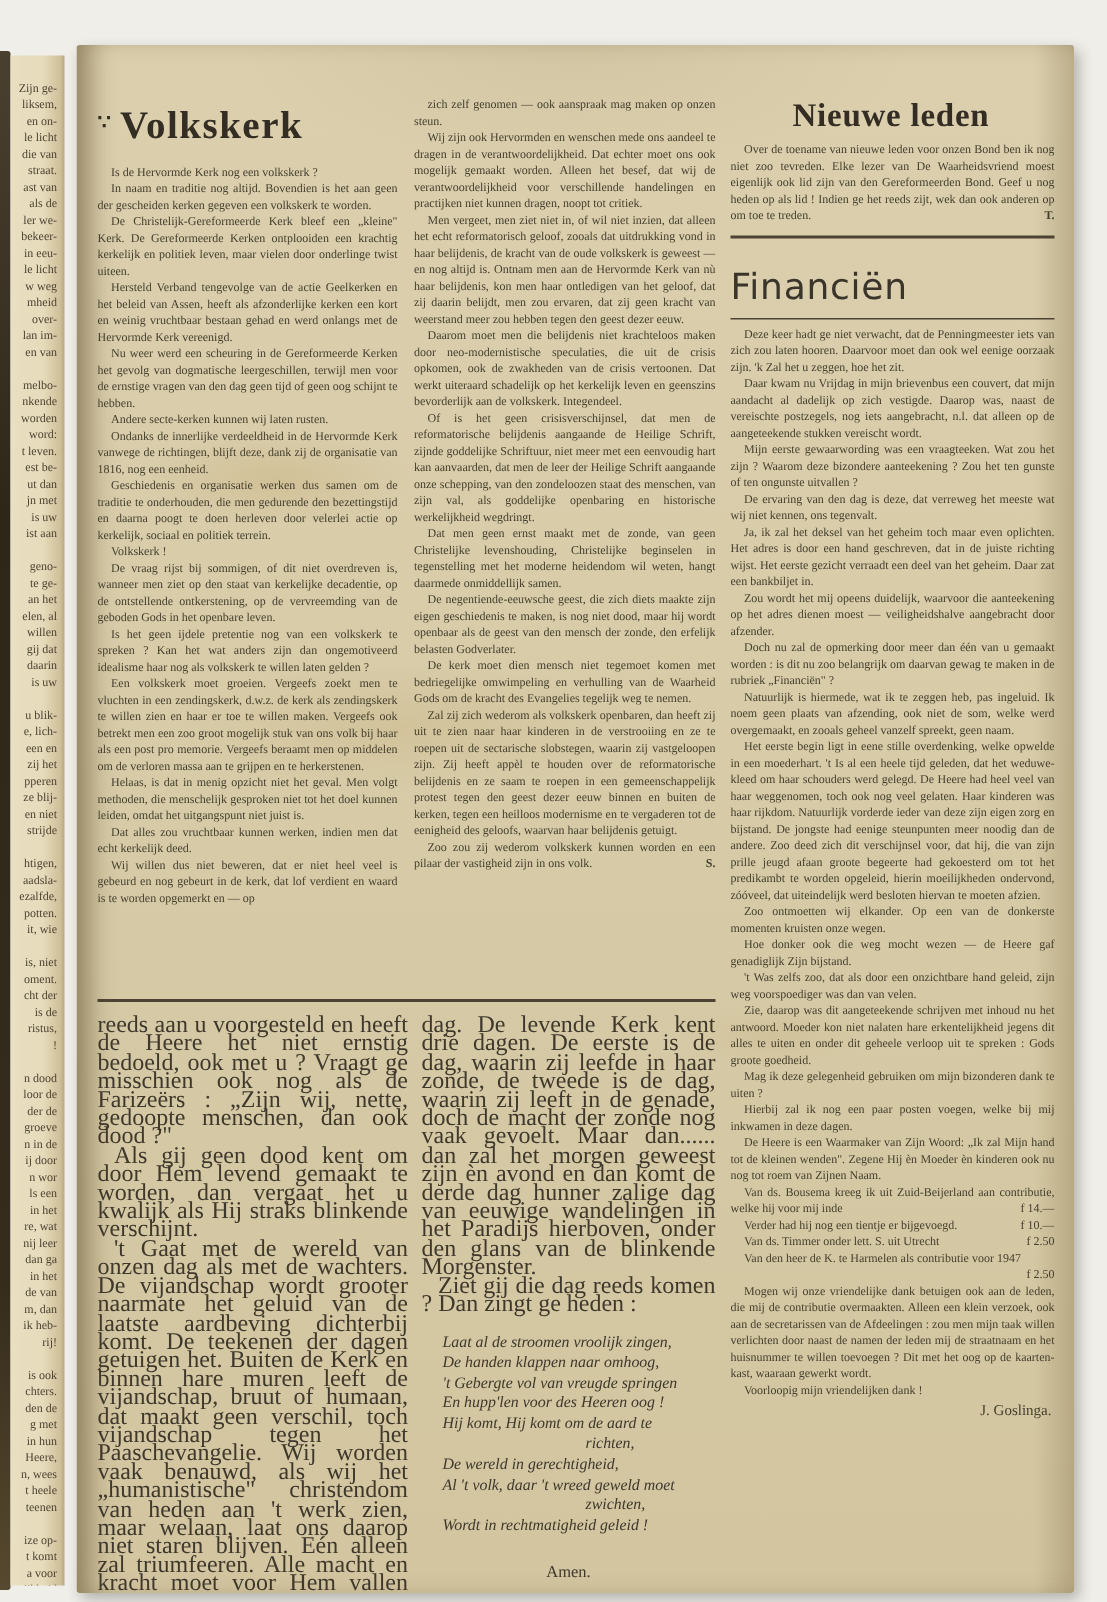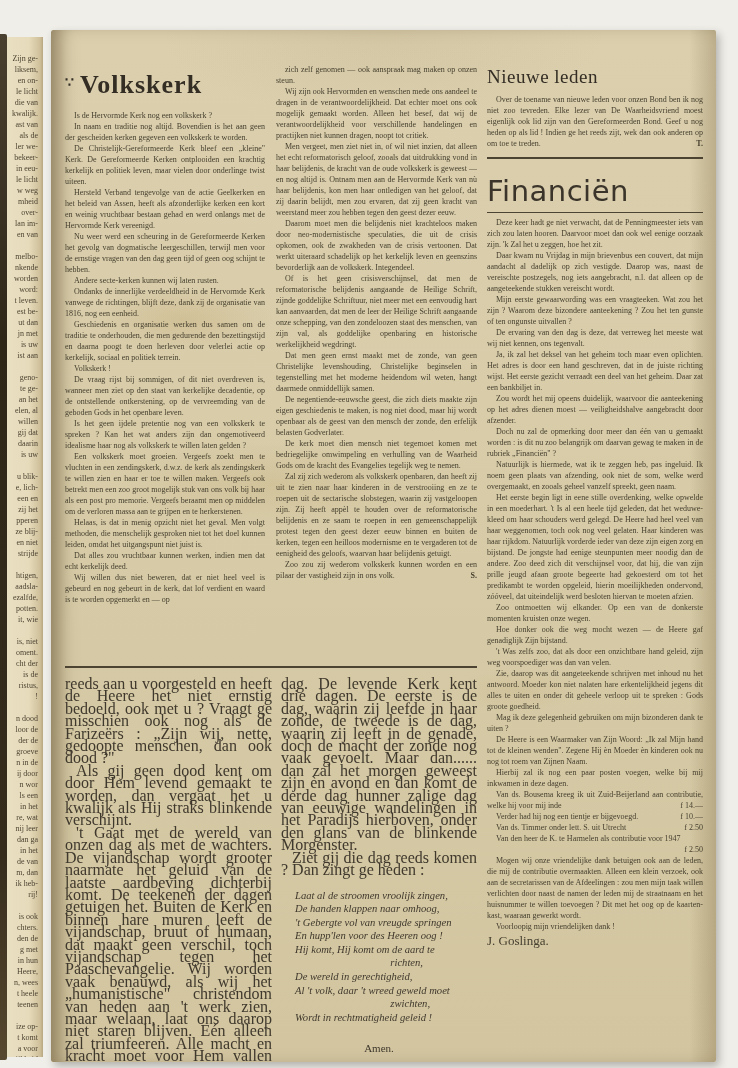--- a/index.html
+++ b/index.html
@@ -61,8 +61,8 @@
   .sig-line{overflow:hidden;}
 
   h2.nl-title{
-    margin:2px 2px 6px 0;font-size:19px;line-height:22px;font-weight:normal;
-    text-align:left;color:#332d24;letter-spacing:0.5px;
+    margin:2px 2px 6px 0;font-size:22px;line-height:22px;font-weight:bold;
+    text-align:center;color:#332d24;letter-spacing:0.5px;
   }
   .rule-thick{border-top:2.5px solid #4c4333;margin:8px 0;}
   .rule-thin{border-top:1px solid #4c4333;margin:4px 0;}

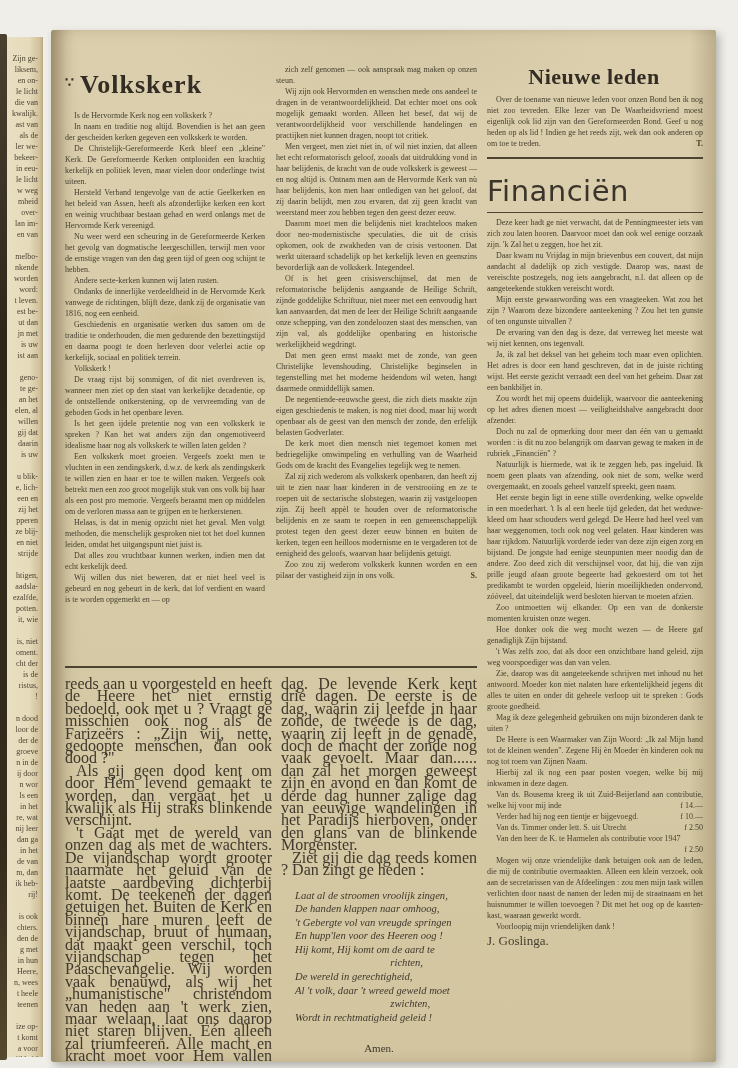--- a/index.html
+++ b/index.html
@@ -114,7 +114,7 @@
       <div class="strip-line">en on-</div>
       <div class="strip-line">le licht</div>
       <div class="strip-line">die van</div>
-      <div class="strip-line">kwalijk.</div>
+      <div class="strip-line">straat.</div>
       <div class="strip-line">ast van</div>
       <div class="strip-line">als de</div>
       <div class="strip-line">ler we-</div>

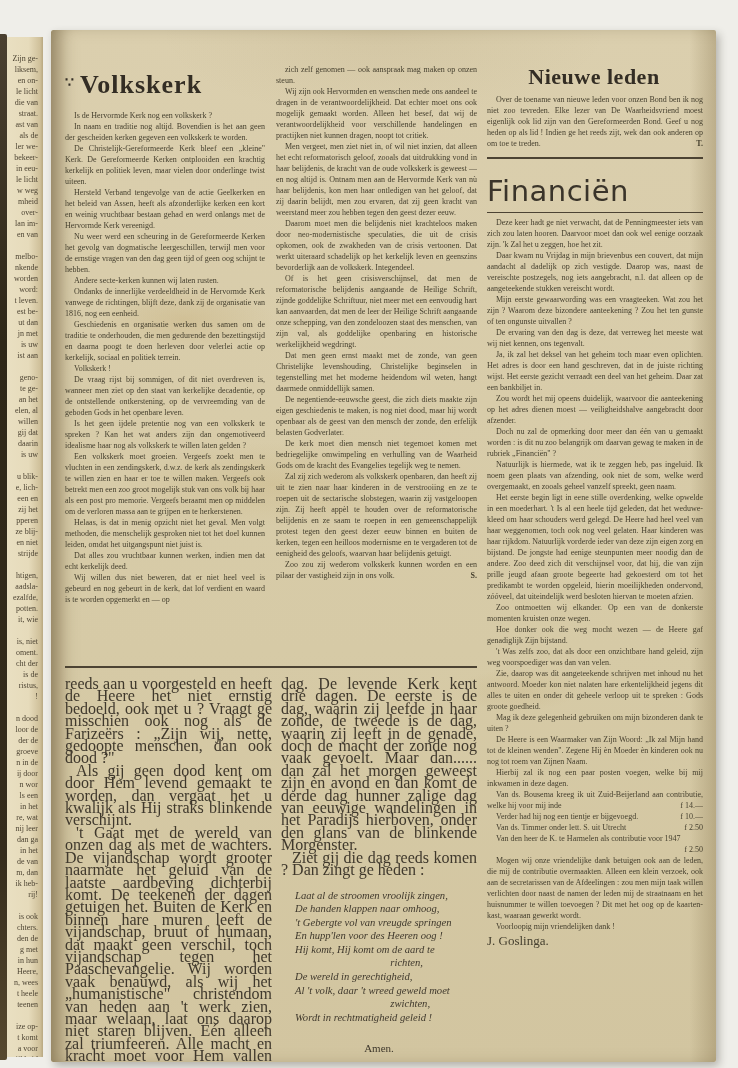--- a/index.html
+++ b/index.html
@@ -70,7 +70,7 @@
 
   h2.fin-title{
     margin:16px 0 2px 0;font-family:"DejaVu Sans",sans-serif;font-weight:normal;
-    font-size:29px;line-height:33px;color:#3a342a;letter-spacing:0.5px;
+    font-size:24px;line-height:33px;color:#3a342a;letter-spacing:0.5px;
   }
   .postgiro{
     font-family:"DejaVu Sans",sans-serif;font-size:14px;font-weight:bold;

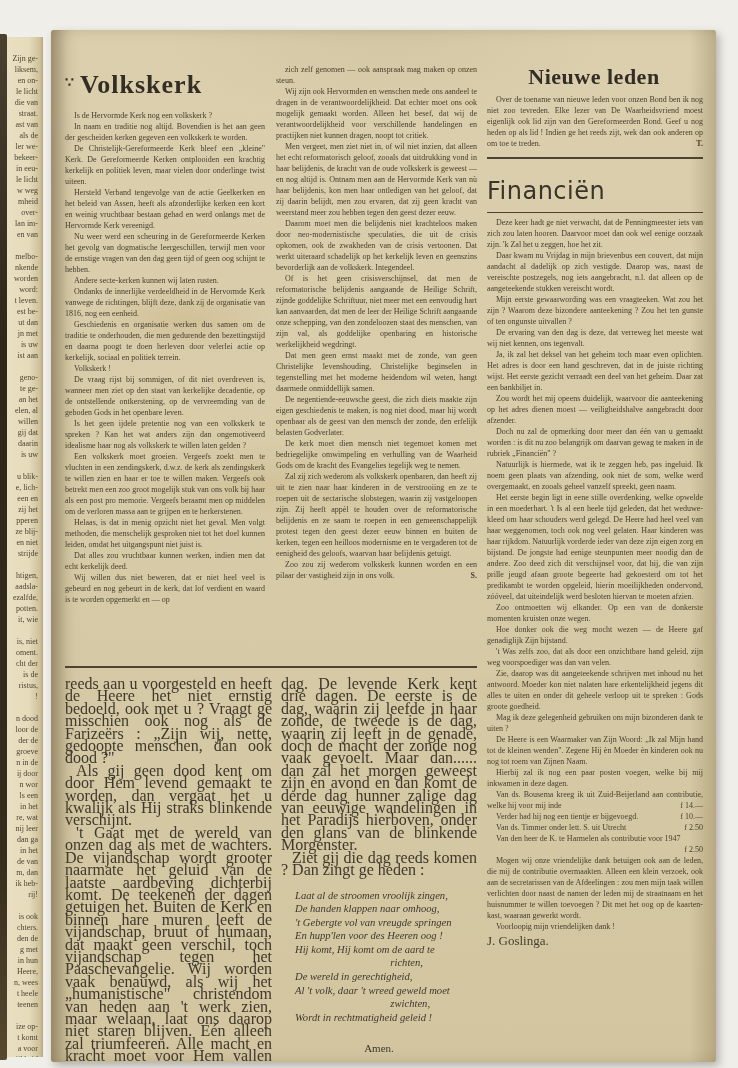--- a/index.html
+++ b/index.html
@@ -303,8 +303,8 @@
           <p class="para">'t Was zelfs zoo, dat als door een onzichtbare hand geleid, zijn weg voorspoediger was dan van velen.</p>
           <p class="para">Zie, daarop was dit aangeteekende schrijven met inhoud nu het antwoord. Moeder kon niet nalaten hare erkentelijkheid jegens dit alles te uiten en onder dit geheele verloop uit te spreken : Gods groote goedheid.</p>
           <p class="para">Mag ik deze gelegenheid gebruiken om mijn bizonderen dank te uiten ?</p>
+          <p class="para">Hierbij zal ik nog een paar posten voegen, welke bij mij inkwamen in deze dagen.</p>
           <p class="para">De Heere is een Waarmaker van Zijn Woord: „Ik zal Mijn hand tot de kleinen wenden". Zegene Hij èn Moeder èn kinderen ook nu nog tot roem van Zijnen Naam.</p>
-          <p class="para">Hierbij zal ik nog een paar posten voegen, welke bij mij inkwamen in deze dagen.</p>
         </div>
       <div class="body-sm">
           <p class="para donation"><span>Van ds. Bousema kreeg ik uit Zuid-Beijerland aan contributie, welke hij voor mij inde</span><span class="amt">f 14.—</span></p>

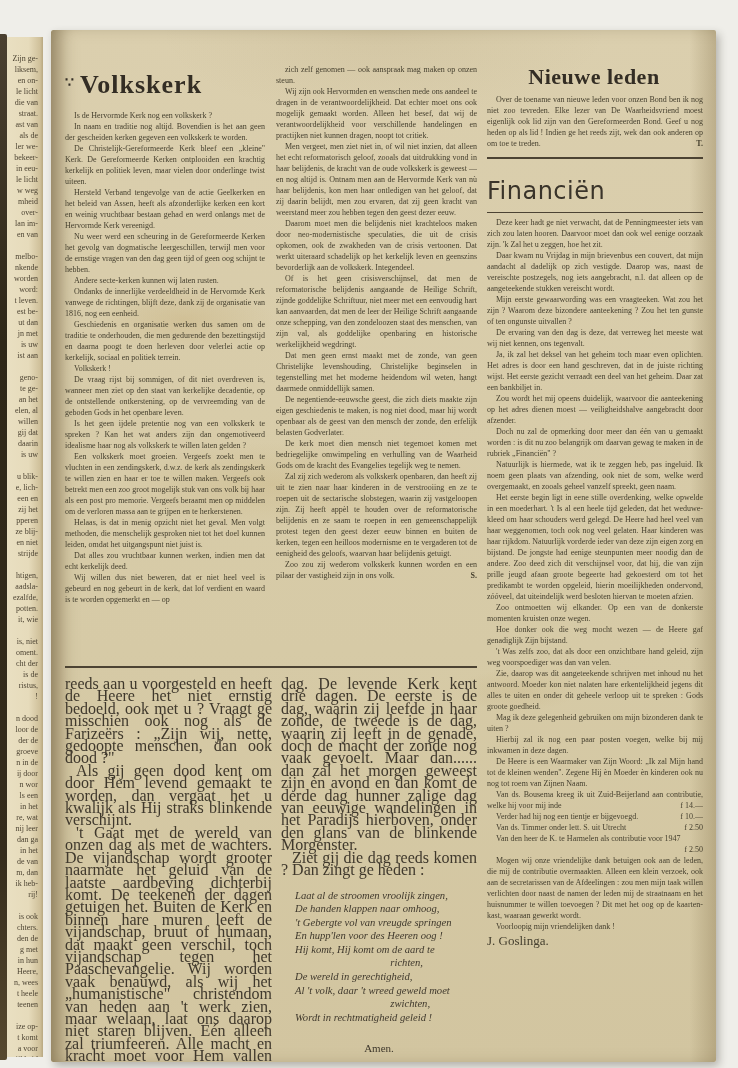--- a/index.html
+++ b/index.html
@@ -78,7 +78,7 @@
   }
   .donation{overflow:hidden;}
   .donation .amt{float:right;}
-  .sig-right{font-size:13px;line-height:11px;text-align:left;margin:3px 2px 0 0;color:#46402f;}
+  .sig-right{font-size:10px;line-height:11px;text-align:right;margin:3px 2px 0 0;color:#46402f;}
   .page-num{
     position:absolute;right:6px;bottom:-26px;
     font-family:"DejaVu Sans",sans-serif;font-weight:bold;font-size:14px;color:#332d24;

